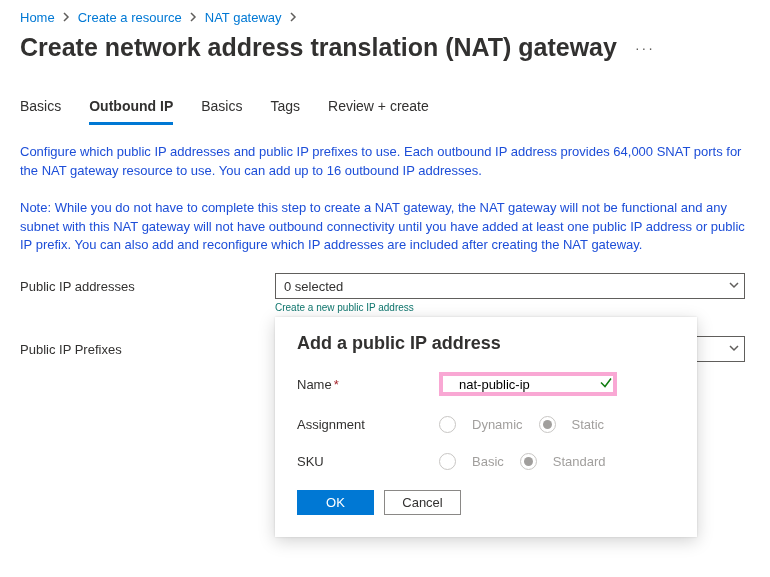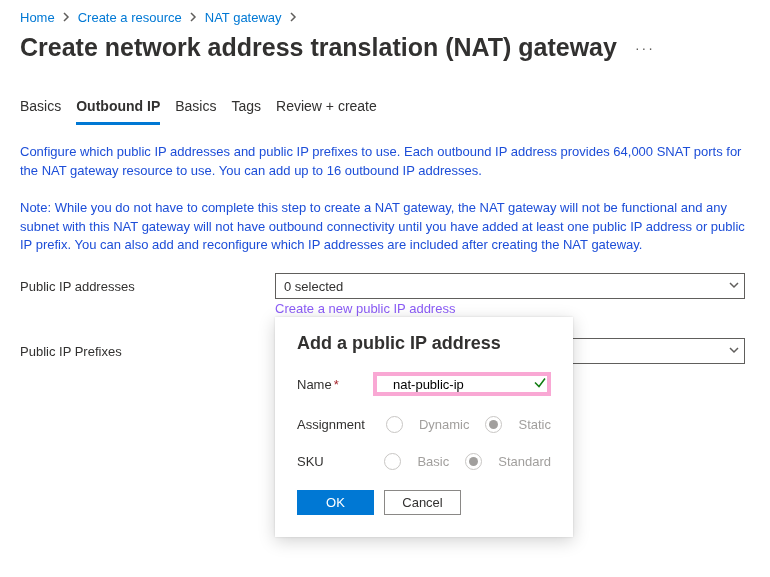--- a/index.html
+++ b/index.html
@@ -32,7 +32,7 @@
     color: #323130;
   }
   .ellipsis-btn { font-size: 14px; color: #605e5c; letter-spacing: 2px; cursor: pointer; }
-  .tabs { display: flex; gap: 15px; margin-bottom: 18px; text-align: right; }
+  .tabs { display: flex; gap: 28px; margin-bottom: 18px; text-align: right; }
   .tab {
     padding: 0 0 8px 0;
     font-size: 14px;

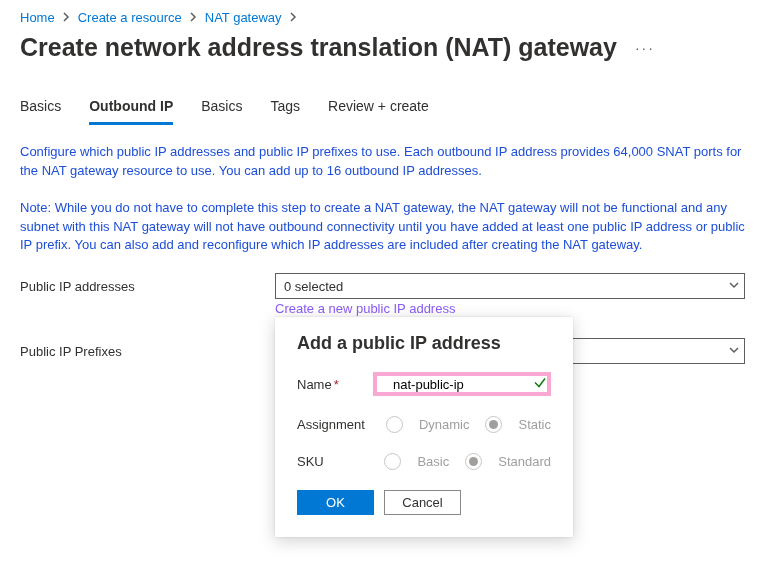--- a/index.html
+++ b/index.html
@@ -58,7 +58,7 @@
     cursor: pointer;
   }
   .chevron { width:12px; height:12px; }
-  .link { color: #8b5cf6; font-size: 13px; cursor: pointer; margin-top: 2px; display:inline-block; }
+  .link { color: #0f766e; font-size: 10px; cursor: pointer; margin-top: 2px; display:inline-block; }
   .popover {
     position: absolute;
     top: 44px;

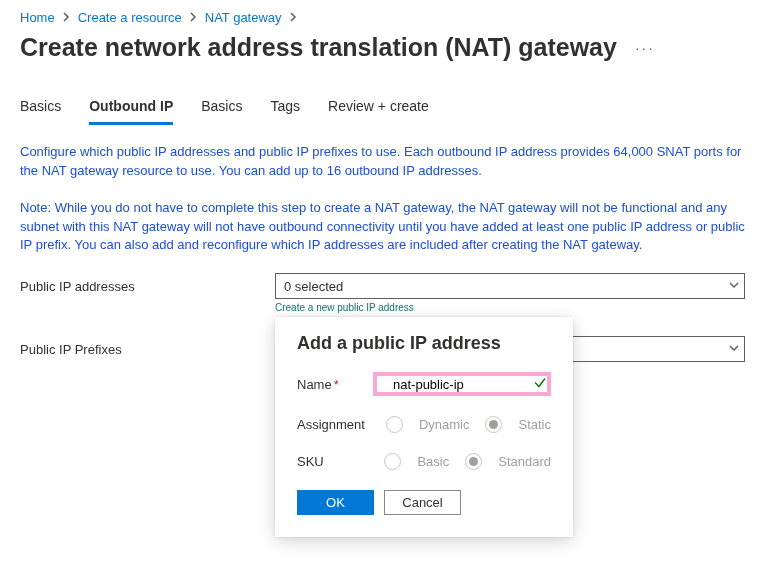--- a/index.html
+++ b/index.html
@@ -63,7 +63,7 @@
     position: absolute;
     top: 44px;
     left: 0px;
-    width: 298px;
+    width: 422px;
     background: #ffffff;
     box-shadow: 0 4px 16px rgba(0,0,0,0.18), 0 0 2px rgba(0,0,0,0.12);
     padding: 16px 22px 22px 22px;

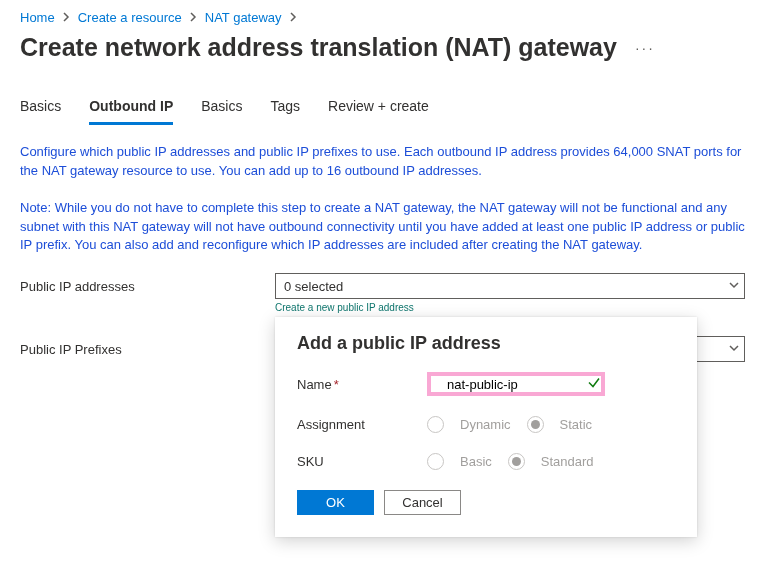--- a/index.html
+++ b/index.html
@@ -70,7 +70,7 @@
     z-index: 10;
   }
   .popover h2 { font-size: 18px; font-weight: 600; margin:0 0 18px 0; }
-  .pop-row { display:flex; align-items:center; margin-bottom: 20px; }
+  .pop-row { display:flex; align-items:center; margin-bottom: 20px; gap: 12px; }
   .pop-label { width: 130px; font-size: 13px; }
   .req { color: #a4262c; margin-left: 2px; }
   .pop-input-wrap { position: relative; display:inline-block; }

